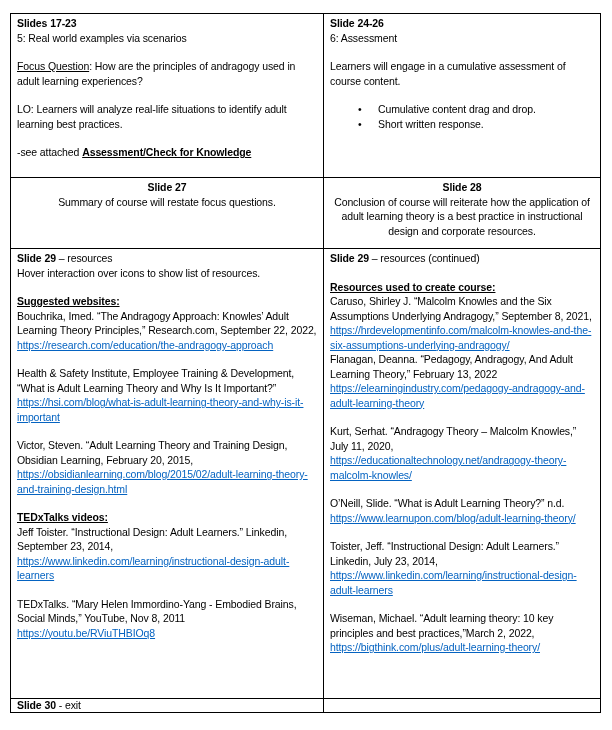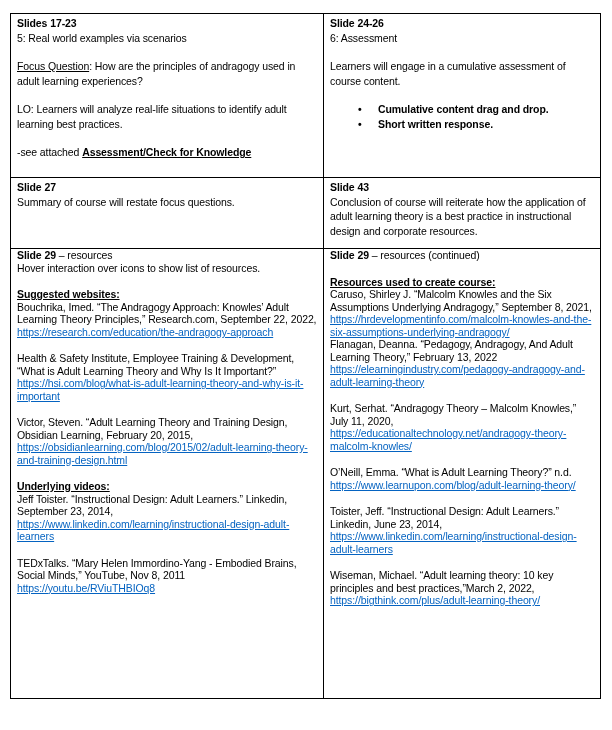--- a/index.html
+++ b/index.html
@@ -48,7 +48,6 @@
   }
   .bullet {
     padding-left: 28px;
-    font-weight: bold;
   }
   .bullet .marker {
     display: inline-block;

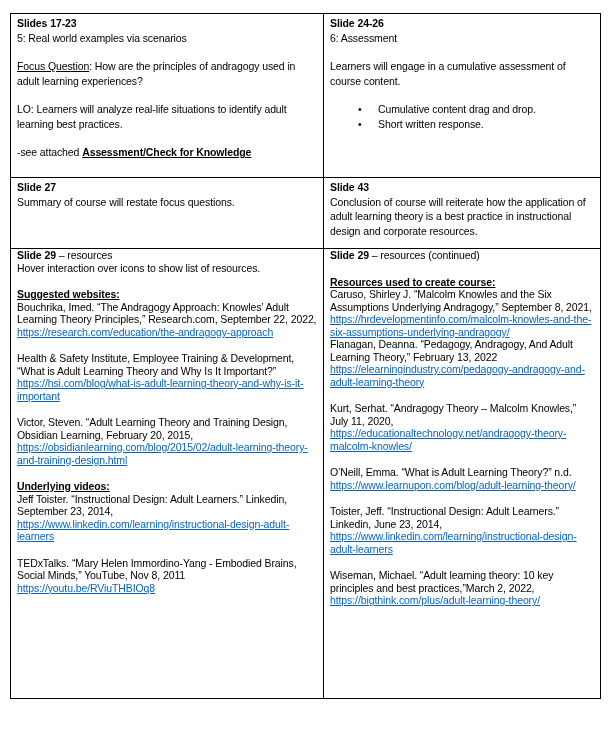--- a/index.html
+++ b/index.html
@@ -85,7 +85,7 @@
             <div class="para bullet"><span class="marker">•</span><span>Short written response.</span></div>
           </td>
         </tr>
-        <tr style="height: 71px;">
+        <tr style="height: 71px; text-align: center;">
           <td>
             <div class="para"><span class="b">Slide 27</span></div>
             <div class="para"><span>Summary of course will restate focus questions.</span></div>

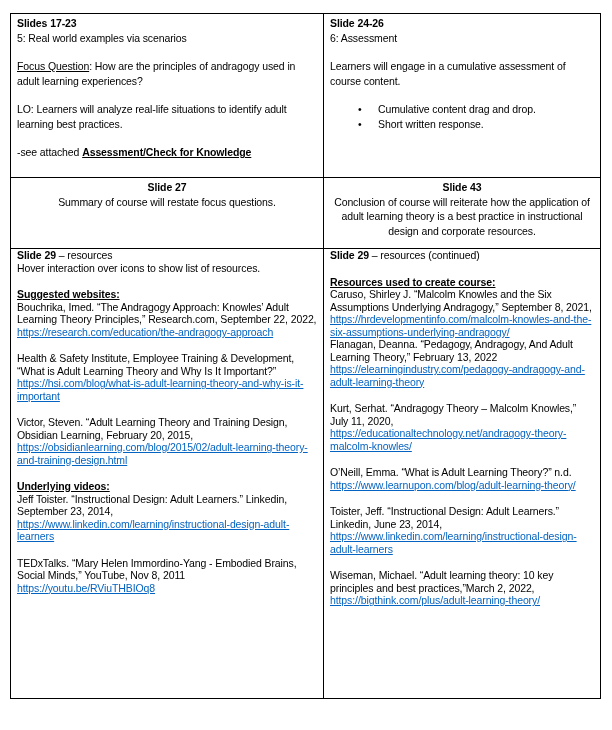--- a/index.html
+++ b/index.html
@@ -91,7 +91,7 @@
             <div class="para"><span>Summary of course will restate focus questions.</span></div>
           </td>
           <td>
-            <div class="para"><span class="b">Slide 43</span></div>
+            <div class="para"><span class="b">Slide 28</span></div>
             <div class="para"><span>Conclusion of course will reiterate how the application of adult learning theory is a best practice in instructional design and corporate resources.</span></div>
           </td>
         </tr>

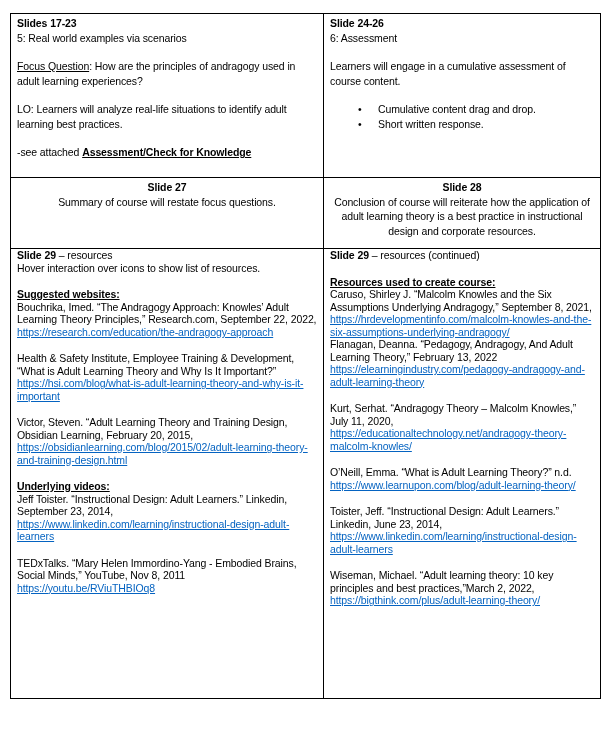--- a/index.html
+++ b/index.html
@@ -121,7 +121,7 @@
             <div class="blank"></div>
             <div class="para"><span>Kurt, Serhat. “Andragogy Theory – Malcolm Knowles,” July 11, 2020,</span><br><span class="link">https:/​/​educationaltechnology.net/​andragogy-​theory-​malcolm-​knowles/​</span></div>
             <div class="blank"></div>
-            <div class="para"><span>O’Neill, Emma. “What is Adult Learning Theory?” n.d.</span><br><span class="link">https:/​/​www.learnupon.com/​blog/​adult-​learning-​theory/​</span></div>
+            <div class="para"><span>O’Neill, Slide. “What is Adult Learning Theory?” n.d.</span><br><span class="link">https:/​/​www.learnupon.com/​blog/​adult-​learning-​theory/​</span></div>
             <div class="blank"></div>
             <div class="para"><span>Toister, Jeff. “Instructional Design: Adult Learners.” Linkedin, June 23, 2014,</span><br><span class="link">https:/​/​www.linkedin.com/​learning/​instructional-​design-​adult-​learners</span></div>
             <div class="blank"></div>

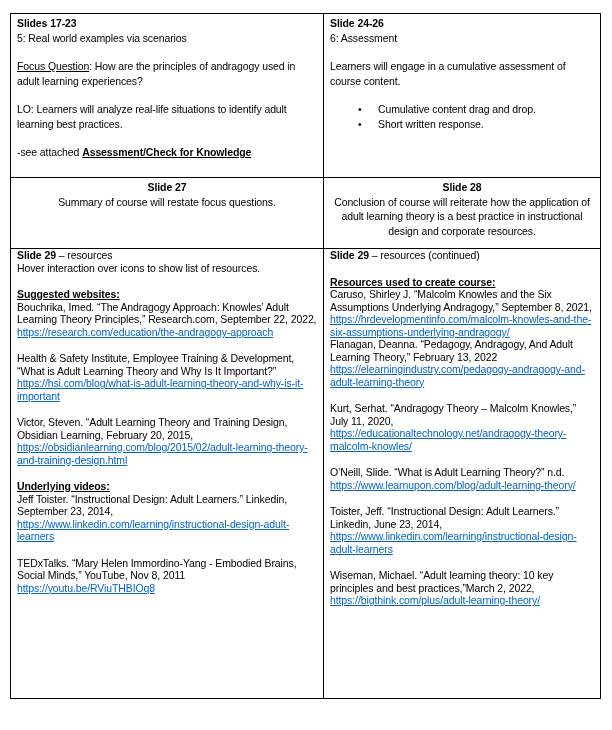--- a/index.html
+++ b/index.html
@@ -107,7 +107,7 @@
             <div class="blank"></div>
             <div class="para"><span>Victor, Steven. “Adult Learning Theory and Training Design, Obsidian Learning, February 20, 2015,</span><br><span class="link">https:/​/​obsidianlearning.com/​blog/​2015/​02/​adult-​learning-​theory-​and-​training-​design.html</span></div>
             <div class="blank"></div>
-            <div class="para"><span class="b u">Underlying videos:</span></div>
+            <div class="para"><span class="b u">TEDxTalks videos:</span></div>
             <div class="para"><span>Jeff Toister. “Instructional Design: Adult Learners.” Linkedin, September 23, 2014,</span><br><span class="link">https:/​/​www.linkedin.com/​learning/​instructional-​design-​adult-​learners</span></div>
             <div class="blank"></div>
             <div class="para"><span>TEDxTalks. “Mary Helen Immordino-Yang - Embodied Brains, Social Minds,” YouTube, Nov 8, 2011</span><br><span class="link">https:/​/​youtu.be/​RViuTHBIOq8</span></div>

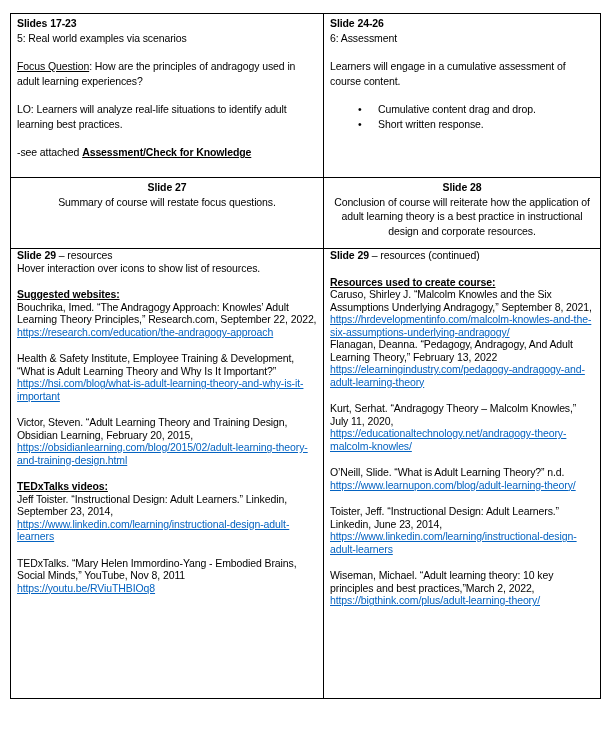--- a/index.html
+++ b/index.html
@@ -123,7 +123,7 @@
             <div class="blank"></div>
             <div class="para"><span>O’Neill, Slide. “What is Adult Learning Theory?” n.d.</span><br><span class="link">https:/​/​www.learnupon.com/​blog/​adult-​learning-​theory/​</span></div>
             <div class="blank"></div>
-            <div class="para"><span>Toister, Jeff. “Instructional Design: Adult Learners.” Linkedin, June 23, 2014,</span><br><span class="link">https:/​/​www.linkedin.com/​learning/​instructional-​design-​adult-​learners</span></div>
+            <div class="para"><span>Toister, Jeff. “Instructional Design: Adult Learners.” Linkedin, July 23, 2014,</span><br><span class="link">https:/​/​www.linkedin.com/​learning/​instructional-​design-​adult-​learners</span></div>
             <div class="blank"></div>
             <div class="para"><span>Wiseman, Michael. “Adult learning theory: 10 key principles and best practices,”March 2, 2022,</span><br><span class="link">https:/​/​bigthink.com/​plus/​adult-​learning-​theory/​</span></div>
           </td>

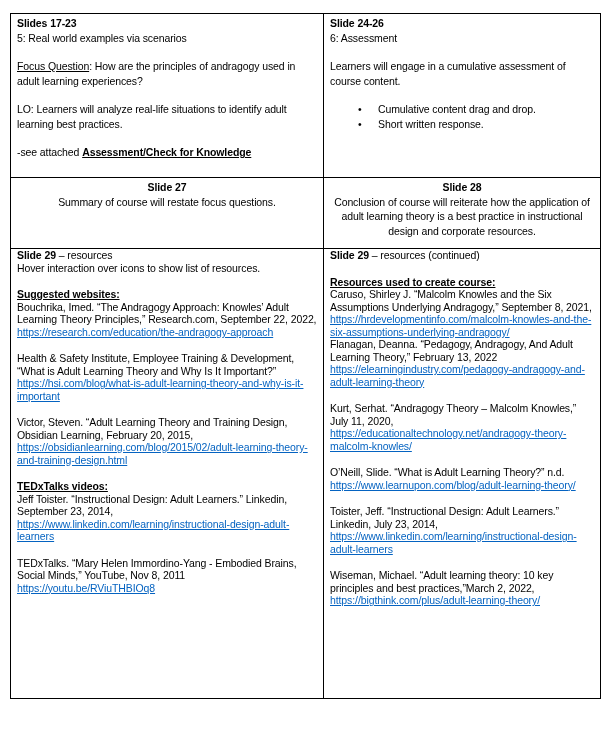--- a/index.html
+++ b/index.html
@@ -128,6 +128,12 @@
             <div class="para"><span>Wiseman, Michael. “Adult learning theory: 10 key principles and best practices,”March 2, 2022,</span><br><span class="link">https:/​/​bigthink.com/​plus/​adult-​learning-​theory/​</span></div>
           </td>
         </tr>
+        <tr style="height: 14px;">
+          <td>
+            <div class="para"><span class="b">Slide 30</span><span> - exit</span></div>
+          </td>
+          <td></td>
+        </tr>
       </tbody>
   </table>
 </div>

